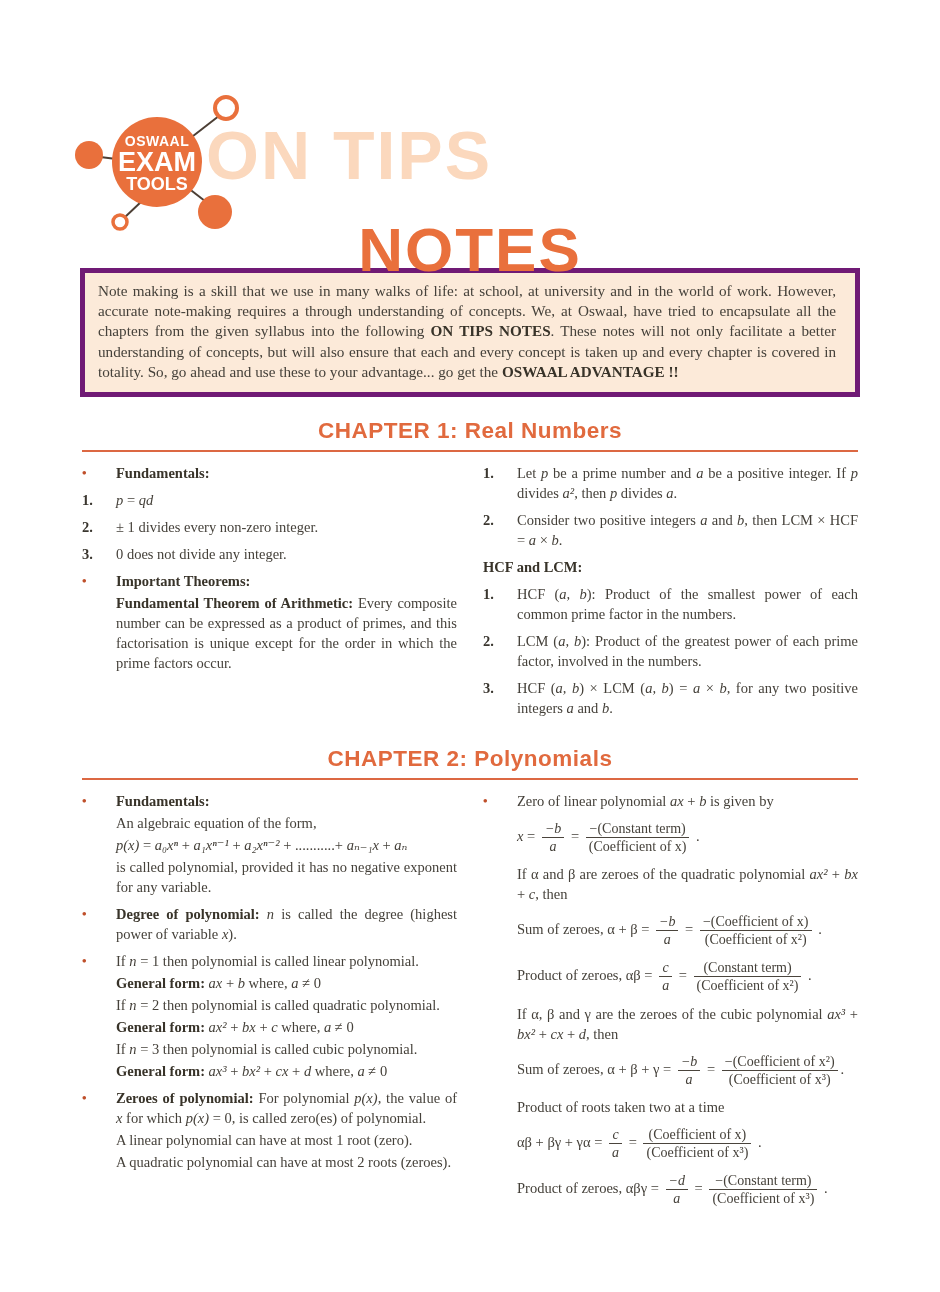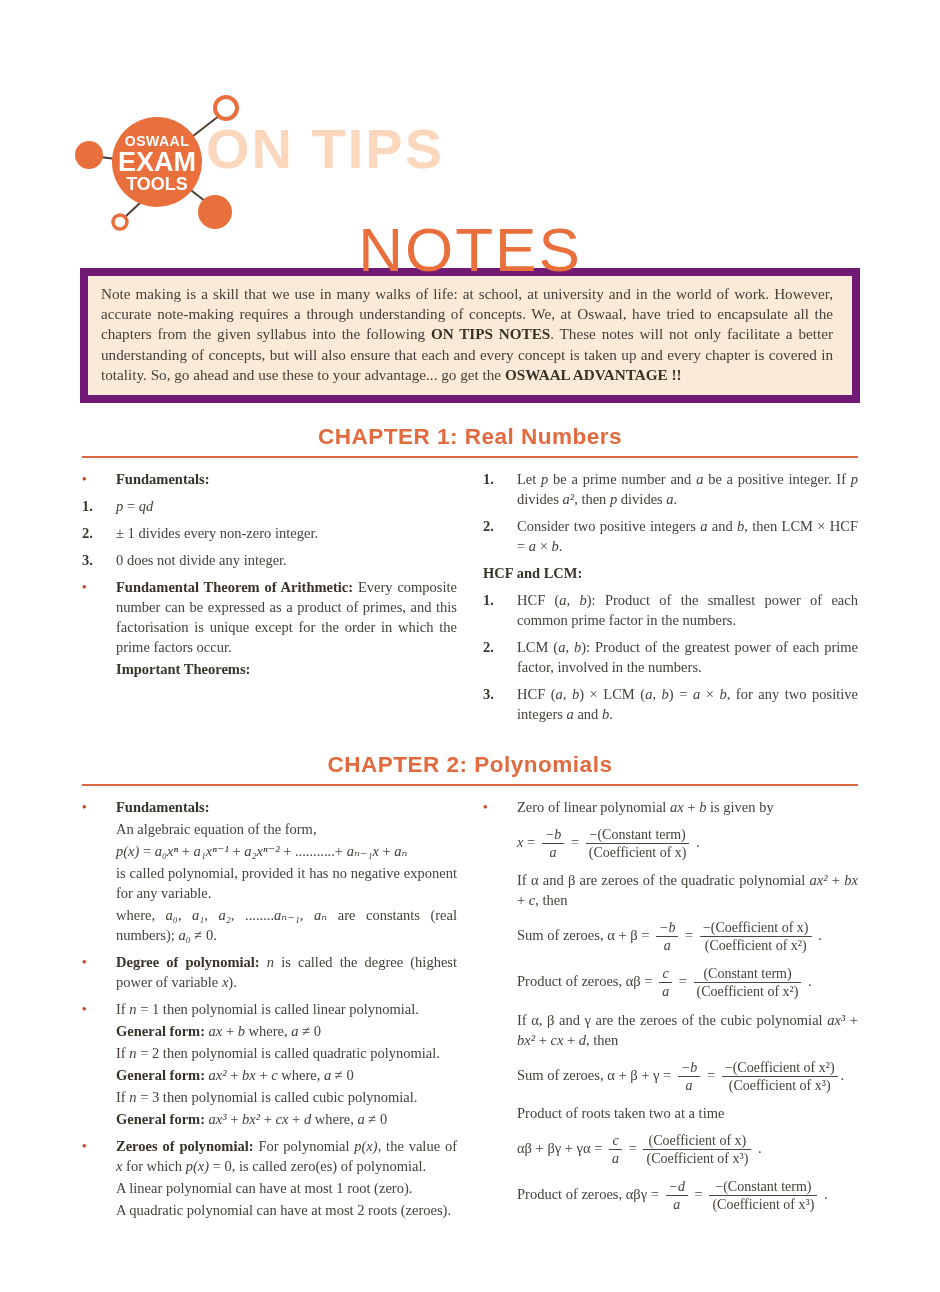--- a/index.html
+++ b/index.html
@@ -16,7 +16,7 @@
   .title-main {
     position:absolute; left:206px; top:116px;
     font-family:"Liberation Sans","DejaVu Sans",sans-serif;
-    font-weight:800; font-size:56px; letter-spacing:2px;
+    font-weight:800; font-size:68px; letter-spacing:2px;
     color:#fbd8bd; white-space:nowrap;
   }
   .title-sub {

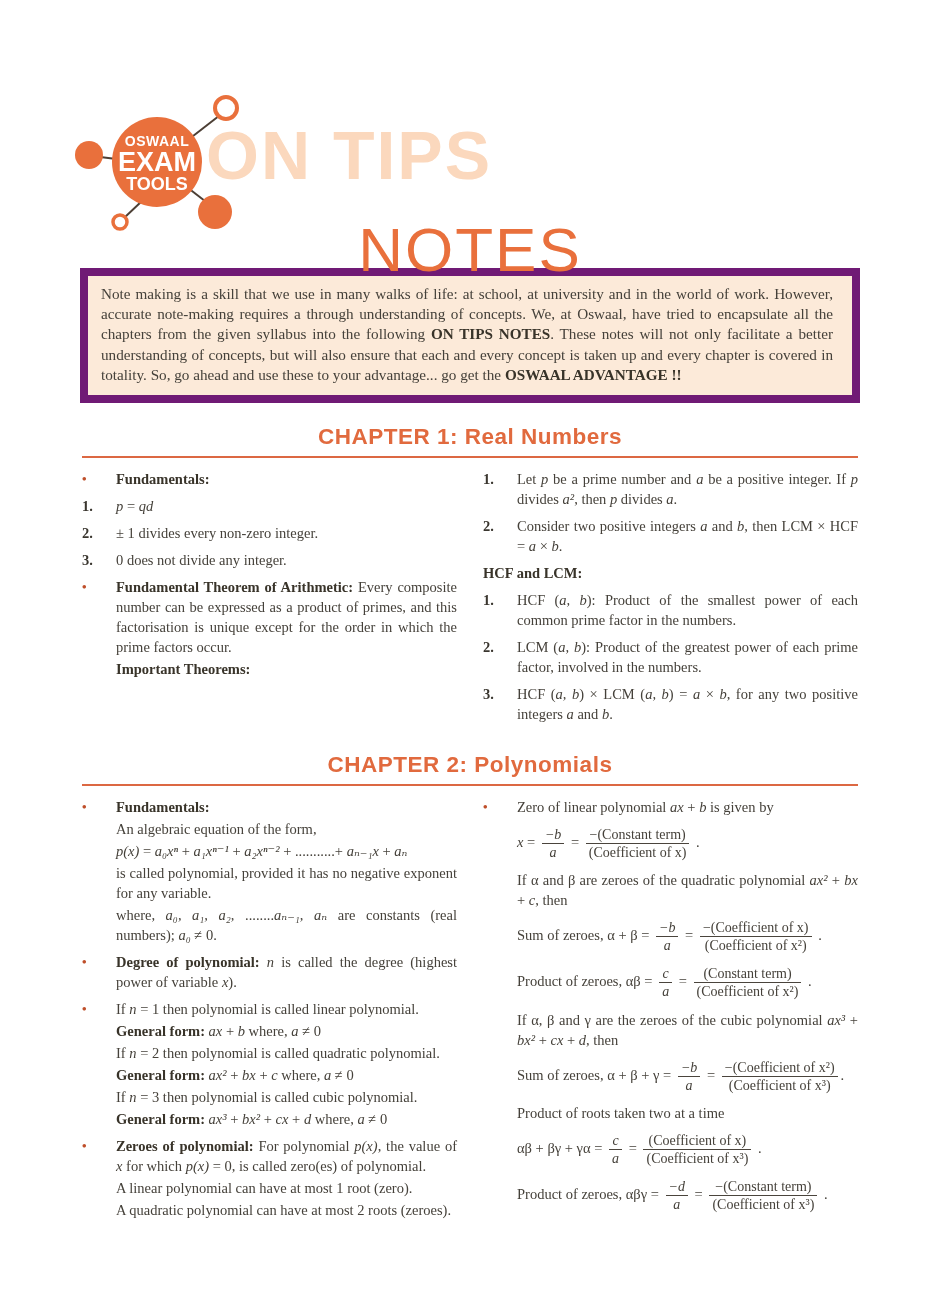--- a/index.html
+++ b/index.html
@@ -23,7 +23,7 @@
     position:absolute; left:0; top:214px; width:100%;
     text-align:center;
     font-family:"Liberation Sans","DejaVu Sans",sans-serif;
-    font-weight:400; font-size:62px; letter-spacing:2px;
+    font-weight:700; font-size:62px; letter-spacing:2px;
     color:#e9703c;
   }
   

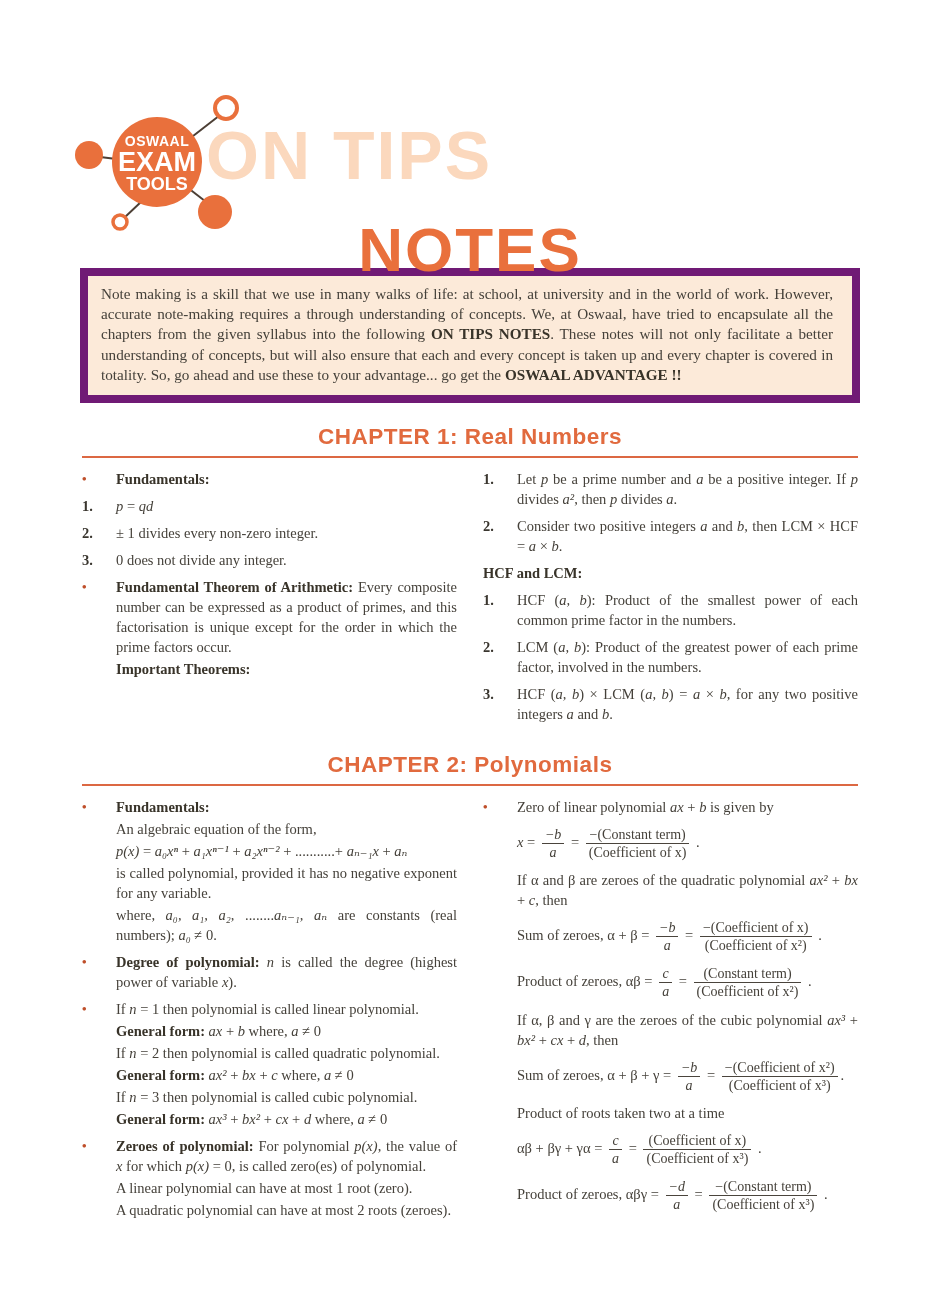--- a/index.html
+++ b/index.html
@@ -28,7 +28,7 @@
   }
   
   .intro {
-    margin:0 80px; background:#fcead9; border:8px solid #701a75;
+    margin:0 80px; background:#fcead9; border:5px solid #701a75;
     padding:8px 19px 10px 13px;
   }
   .intro-text {

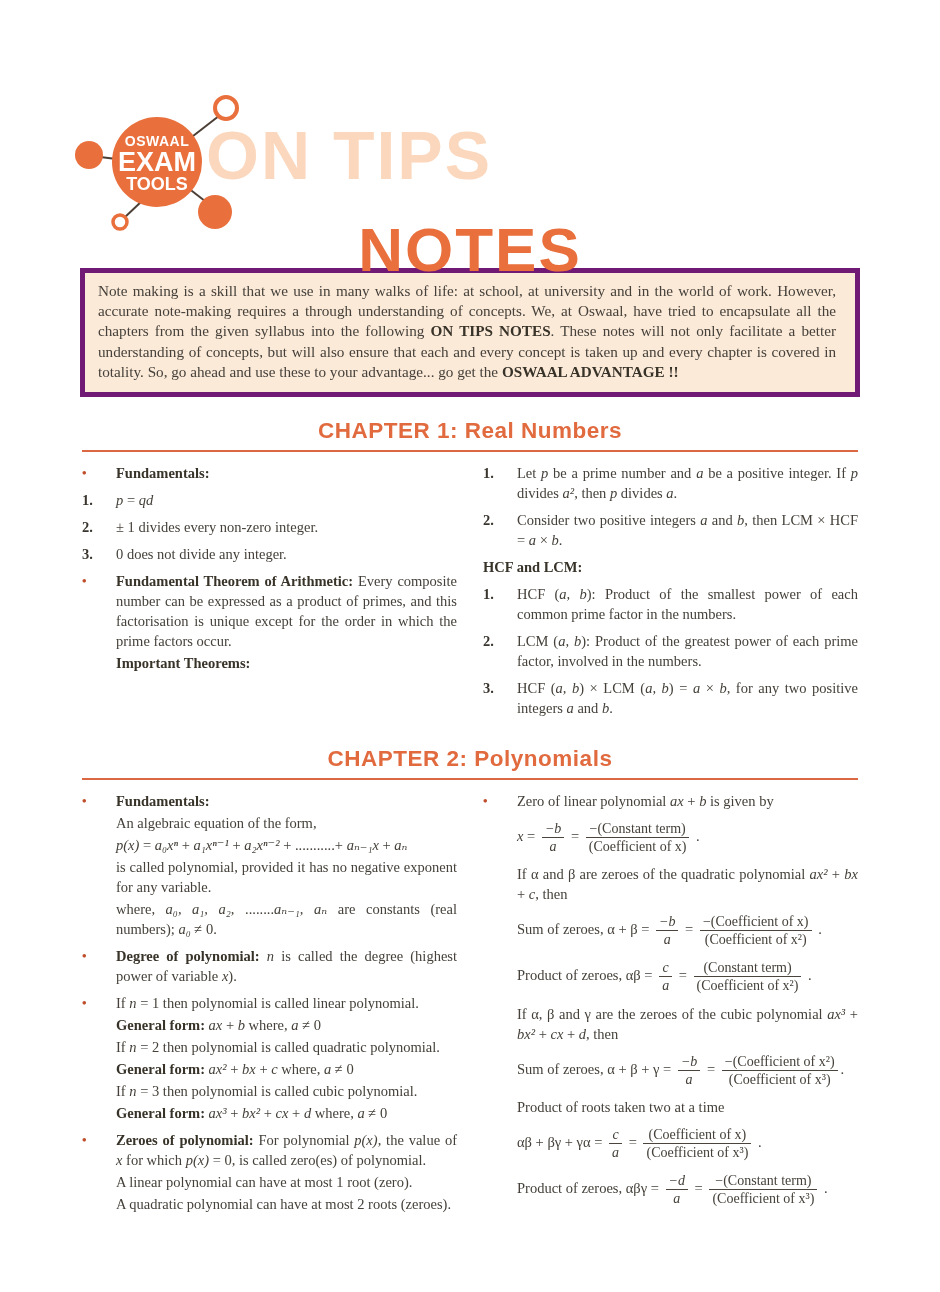--- a/index.html
+++ b/index.html
@@ -131,8 +131,8 @@
           <div class="item">
             <span class="marker dot">•</span>
             <div class="ibody">
+              <div class="para"><span class="bseg">Important Theorems:</span></div>
               <div class="para"><span class="bseg">Fundamental Theorem of Arithmetic: </span><span>Every composite number can be expressed as a product of primes, and this factorisation is unique except for the order  in which  the prime  factors occur.</span></div>
-              <div class="para"><span class="bseg">Important Theorems:</span></div>
             </div>
           </div>
         </div>

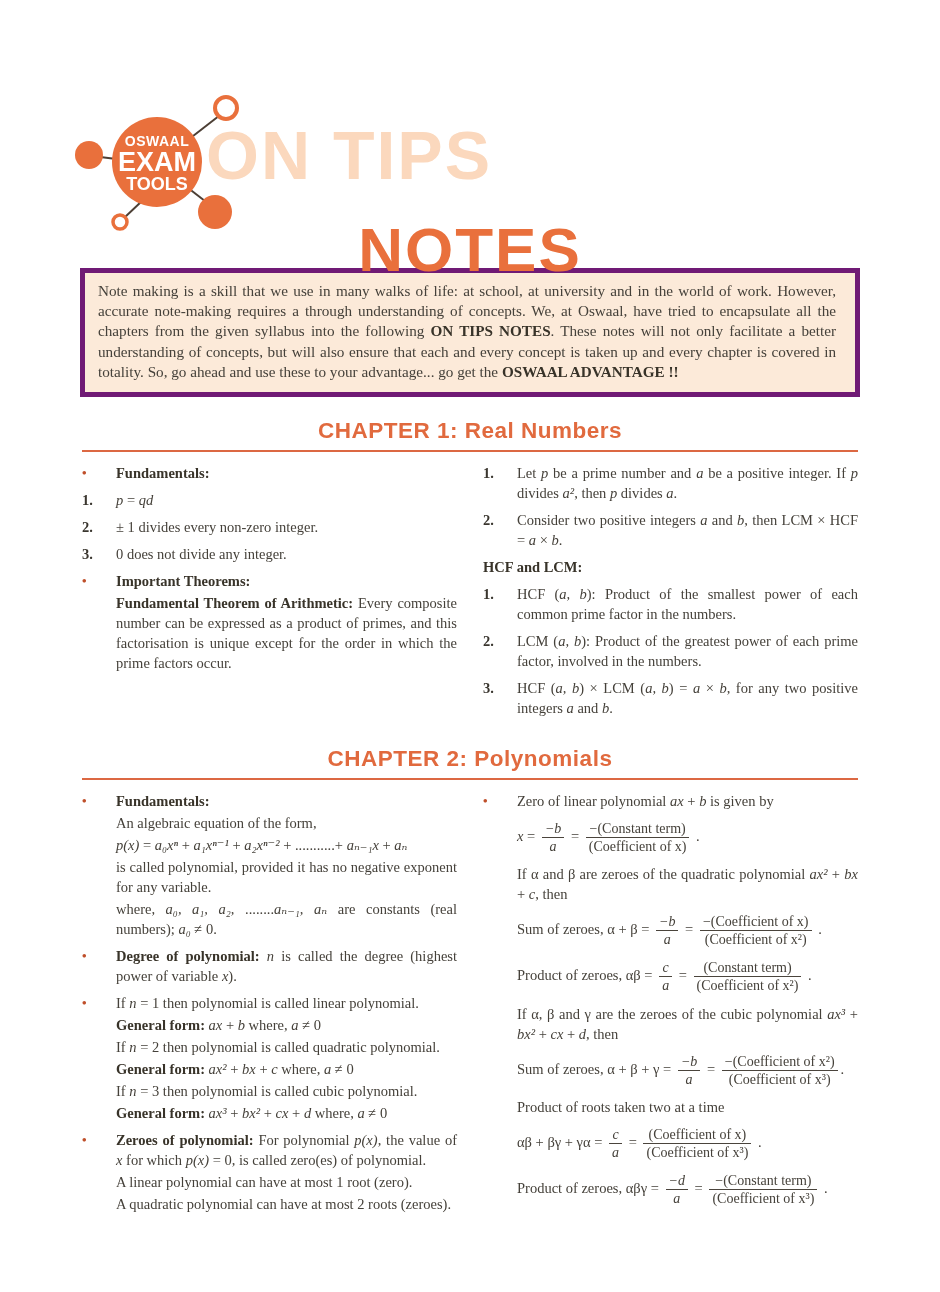--- a/index.html
+++ b/index.html
@@ -188,7 +188,6 @@
               <div class="para"><span>An algebraic equation of the form,</span></div>
               <div class="para"><span class="iseg">p(x)</span><span> = </span><span class="iseg">a₀xⁿ</span><span> + </span><span class="iseg">a₁xⁿ⁻¹</span><span> + </span><span class="iseg">a₂xⁿ⁻²</span><span>  + ...........+ </span><span class="iseg">aₙ₋₁x</span><span> + </span><span class="iseg">aₙ</span></div>
               <div class="para"><span>is called polynomial, provided it has no negative exponent for any variable.</span></div>
-              <div class="para"><span>where, </span><span class="iseg">a₀, a₁, a₂,</span><span> ........</span><span class="iseg">aₙ₋₁, aₙ</span><span> are constants (real numbers); </span><span class="iseg">a₀</span><span> ≠ 0.</span></div>
             </div>
           </div>
           <div class="item">

